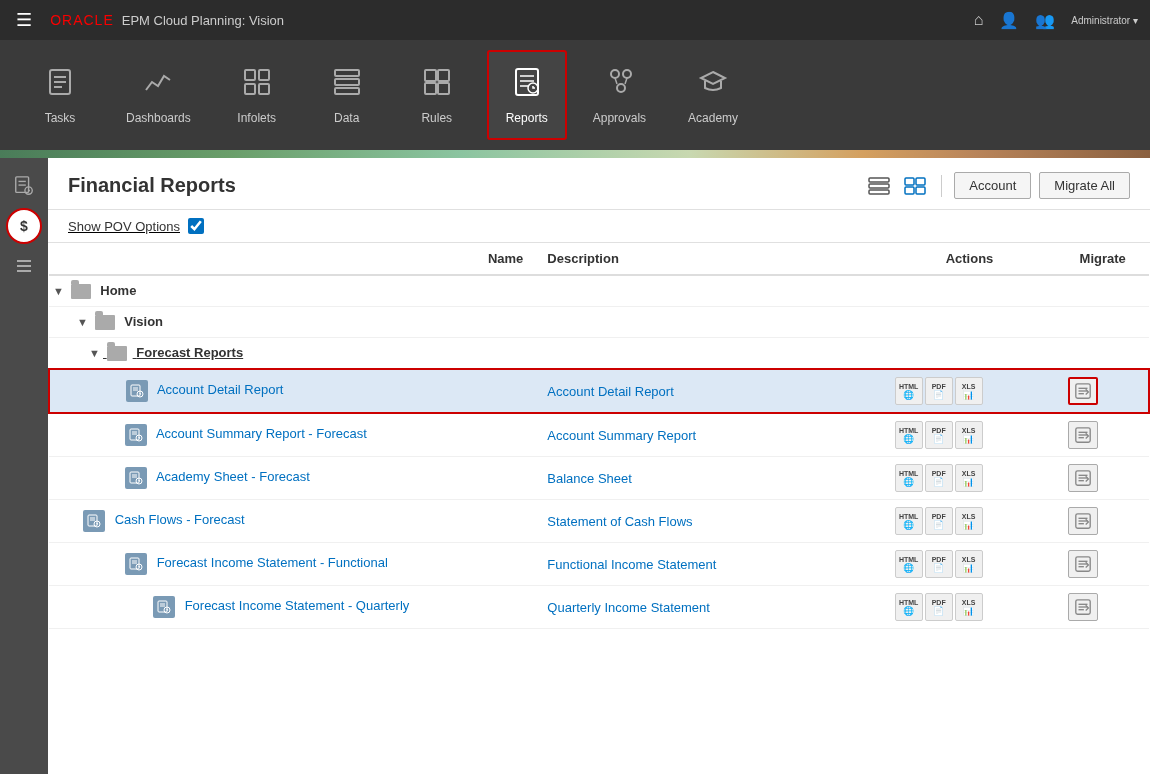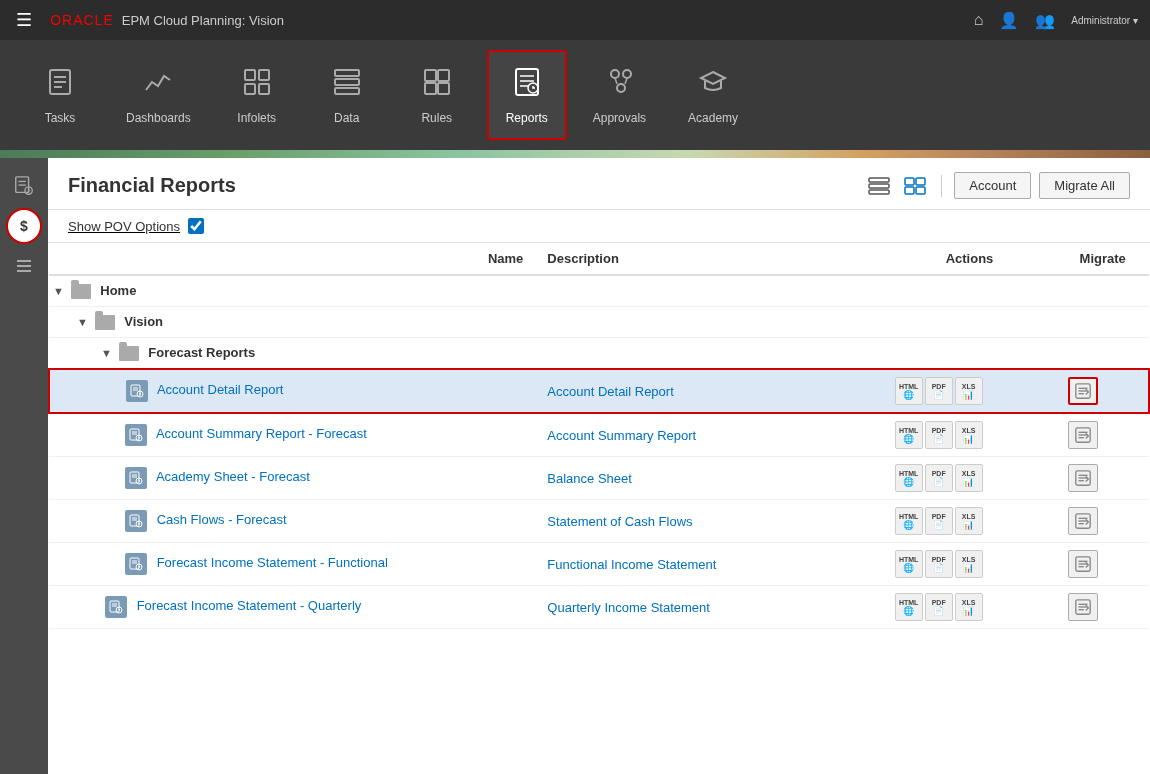--- a/index.html
+++ b/index.html
@@ -493,7 +493,7 @@
       </td>
     </tr>
             <tr>
-      <td colspan="4" style="padding-left:52px;">
+      <td colspan="4" style="padding-left:40px;text-decoration:underline;">
         <span class="collapse-arrow">▼</span>
         <span style="display:inline-block; width:20px; height:15px; background:#aaa; border-radius:1px; margin-right:6px; vertical-align:middle; position:relative;">
           <span style="position:absolute;top:-4px;left:0;width:8px;height:4px;background:#aaa;border-radius:2px 2px 0 0;display:block;"></span>

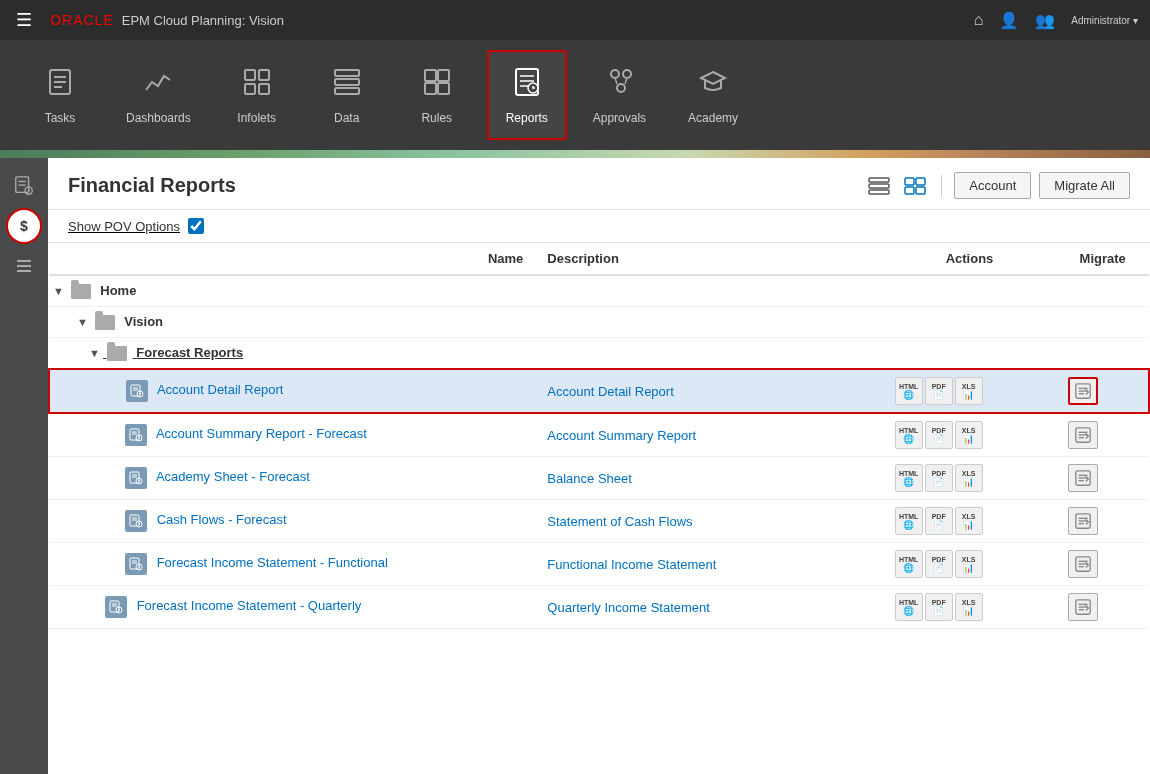--- a/index.html
+++ b/index.html
@@ -646,7 +646,7 @@
       </td>
     </tr>
             <tr>
-      <td style="padding-left:76px;">
+      <td style="padding-left:34px;">
         <span class="rpt-icon">
           <svg width="14" height="14" viewBox="0 0 14 14" fill="none">
             <rect x="1" y="1" width="9" height="11" rx="1" stroke="white" stroke-width="1" fill="none"></rect>

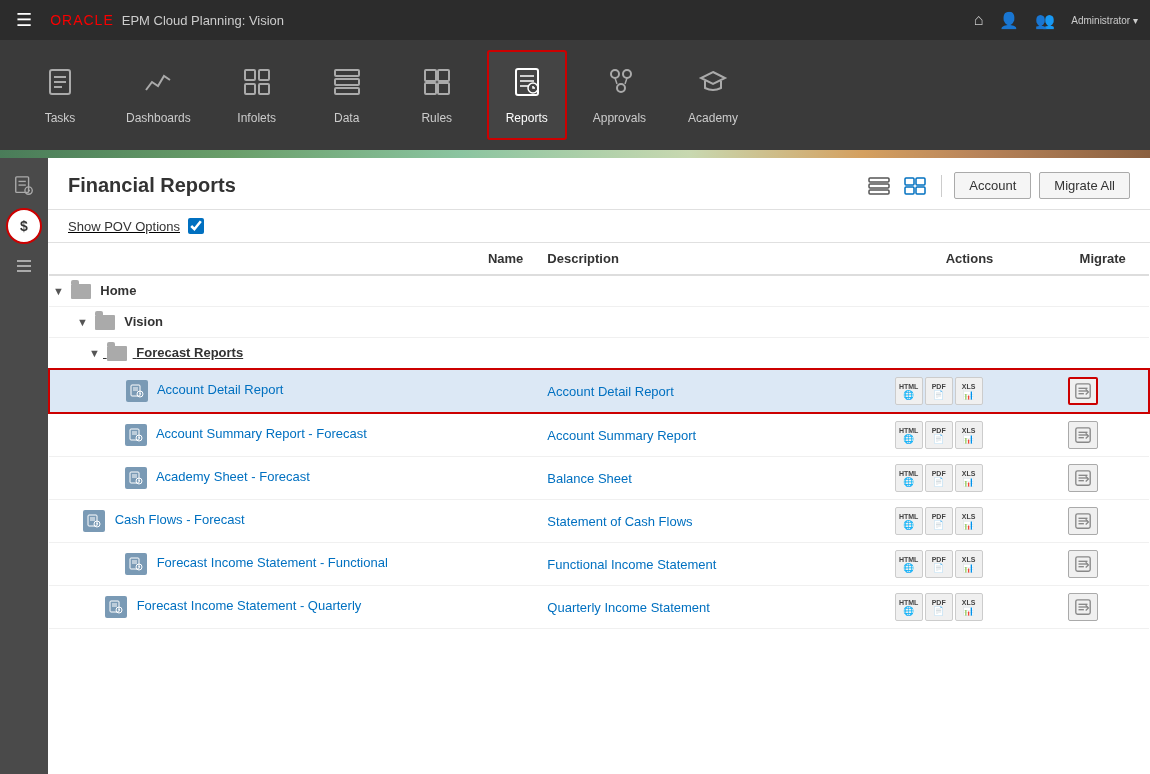--- a/index.html
+++ b/index.html
@@ -742,7 +742,7 @@
       </td>
     </tr>
             <tr>
-      <td style="padding-left:56px;">
+      <td style="padding-left:104px;">
         <span class="rpt-icon">
           <svg width="14" height="14" viewBox="0 0 14 14" fill="none">
             <rect x="1" y="1" width="9" height="11" rx="1" stroke="white" stroke-width="1" fill="none"></rect>

